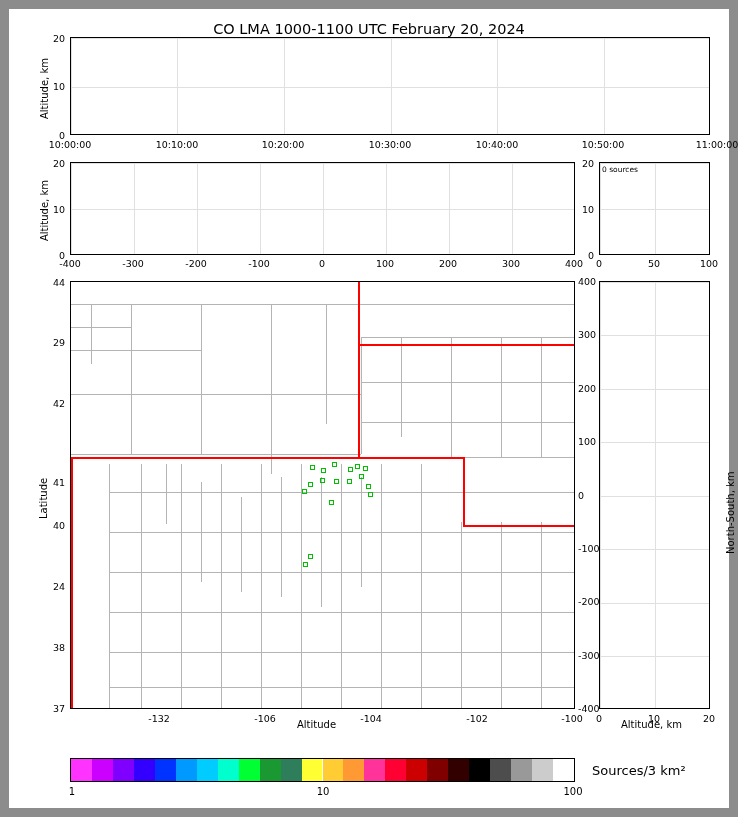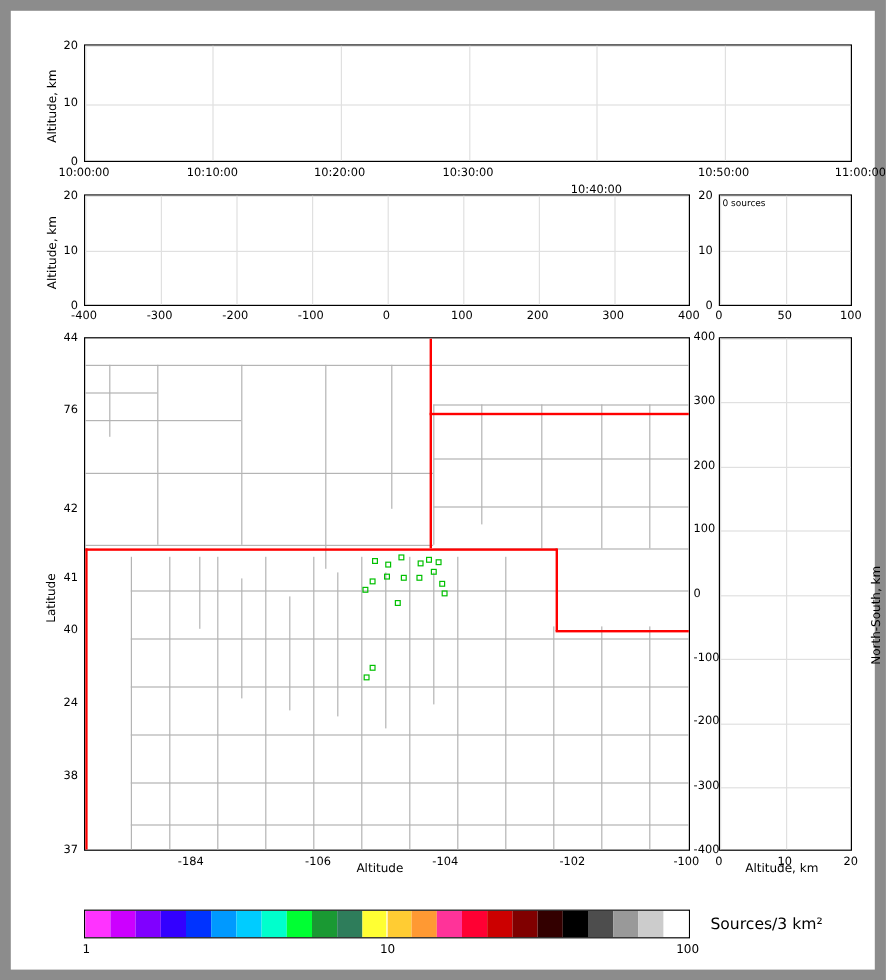--- a/index.html
+++ b/index.html
@@ -112,6 +112,7 @@
 <div id="page">
   <div id="canvas">
 
+    <div id="title" style="left:0; top:12px;">CO LMA 1000-1100 UTC February 20, 2024</div>
 
     <div class="axes" id="ax-time" style="left:61px; top:28px; width:640px; height:98px;">
       <div class="gridv" style="left:0px;"></div>

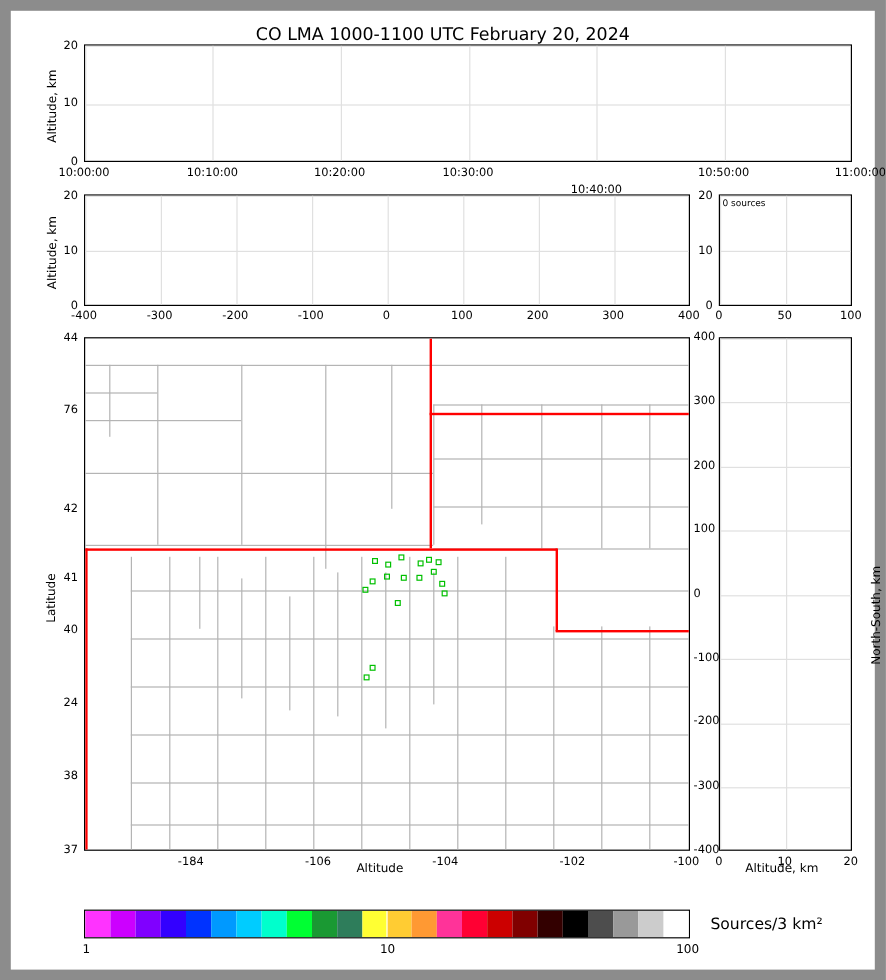--- a/index.html
+++ b/index.html
@@ -129,7 +129,7 @@
     <div class="tick-label tick-x" style="left:168px; top:130px;">10:10:00</div>
     <div class="tick-label tick-x" style="left:274px; top:130px;">10:20:00</div>
     <div class="tick-label tick-x" style="left:381px; top:130px;">10:30:00</div>
-    <div class="tick-label tick-x" style="left:488px; top:130px;margin-top:14px;">10:40:00</div>
+    <div class="tick-label tick-x" style="left:488px; top:130px;">10:40:00</div>
     <div class="tick-label tick-x" style="left:594px; top:130px;">10:50:00</div>
     <div class="tick-label tick-x" style="left:708px; top:130px;">11:00:00</div>
     <div class="tick-label tick-y" style="left:40px; top:126px; width:16px;">0</div>

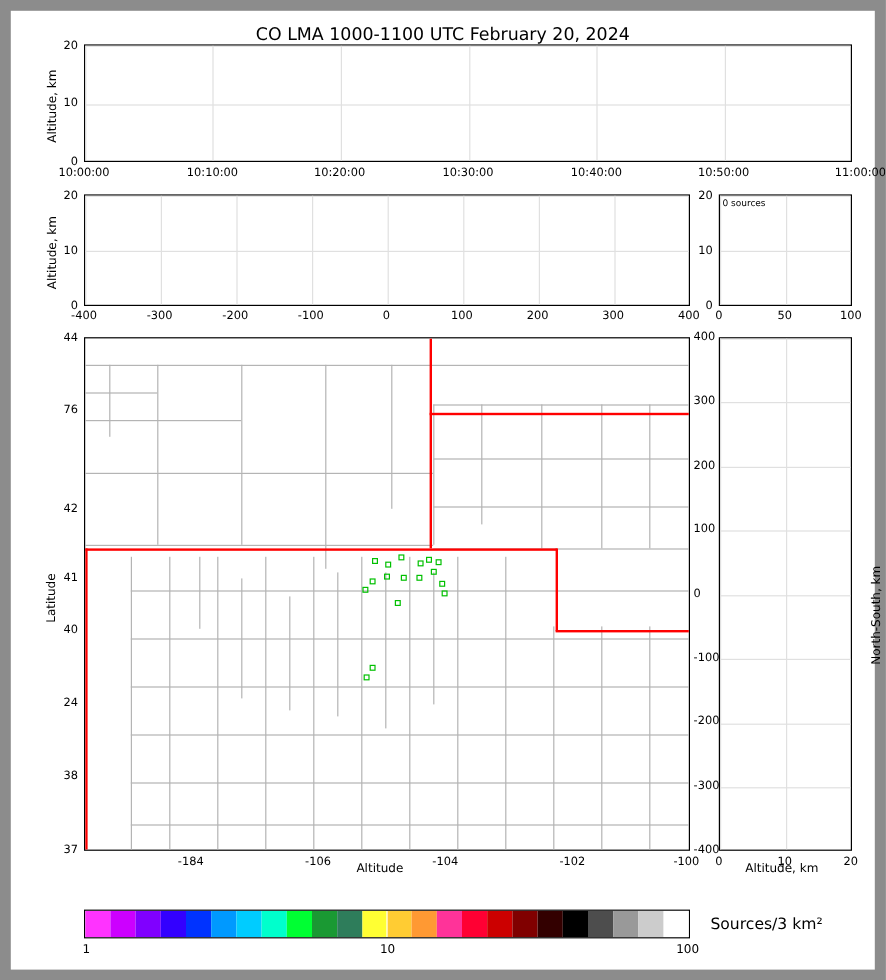--- a/index.html
+++ b/index.html
@@ -268,7 +268,7 @@
     <div class="tick-label tick-y" style="left:40px; top:516px; width:16px;">40</div>
     <div class="tick-label tick-y" style="left:40px; top:473px; width:16px;">41</div>
     <div class="tick-label tick-y" style="left:40px; top:394px; width:16px;margin-top:21px;">42</div>
-    <div class="tick-label tick-y" style="left:40px; top:333px; width:16px;">76</div>
+    <div class="tick-label tick-y" style="left:40px; top:333px; width:16px;">29</div>
     <div class="tick-label tick-y" style="left:40px; top:273px; width:16px;">44</div>
 
     <div class="axis-title rot" style="left:29px; top:510px;">Latitude</div>

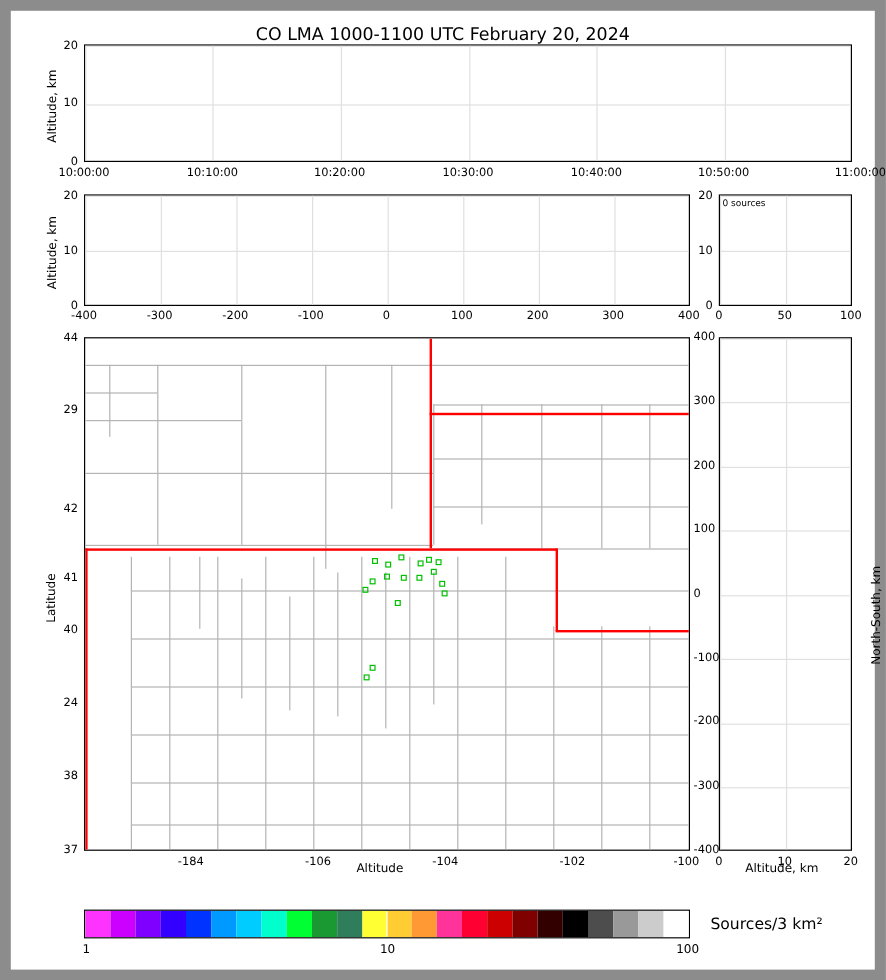--- a/index.html
+++ b/index.html
@@ -267,7 +267,7 @@
     <div class="tick-label tick-y" style="left:40px; top:577px; width:16px;">24</div>
     <div class="tick-label tick-y" style="left:40px; top:516px; width:16px;">40</div>
     <div class="tick-label tick-y" style="left:40px; top:473px; width:16px;">41</div>
-    <div class="tick-label tick-y" style="left:40px; top:394px; width:16px;margin-top:21px;">42</div>
+    <div class="tick-label tick-y" style="left:40px; top:394px; width:16px;">42</div>
     <div class="tick-label tick-y" style="left:40px; top:333px; width:16px;">29</div>
     <div class="tick-label tick-y" style="left:40px; top:273px; width:16px;">44</div>
 

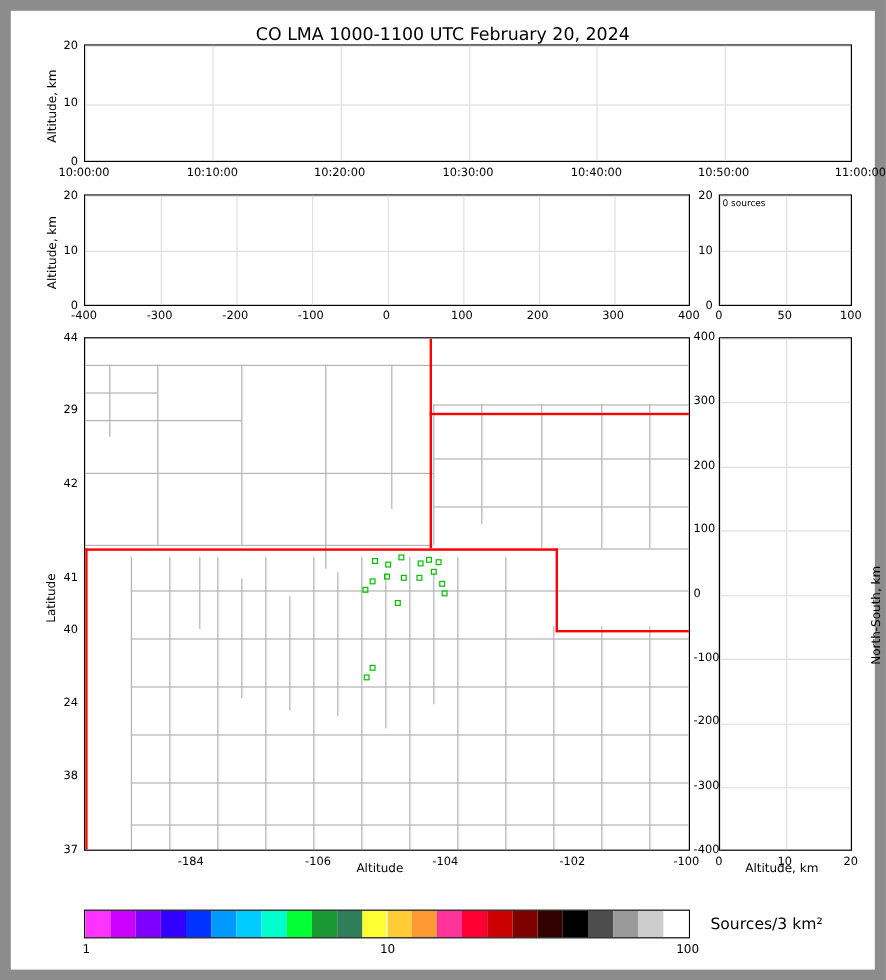--- a/index.html
+++ b/index.html
@@ -256,7 +256,7 @@
       <div class="src-pt" style="left:232px; top:280px;"></div>
     </div>
 
-    <div class="tick-label tick-x" style="left:150px; top:704px;">-184</div>
+    <div class="tick-label tick-x" style="left:150px; top:704px;">-132</div>
     <div class="tick-label tick-x" style="left:256px; top:704px;">-106</div>
     <div class="tick-label tick-x" style="left:362px; top:704px;">-104</div>
     <div class="tick-label tick-x" style="left:468px; top:704px;">-102</div>

